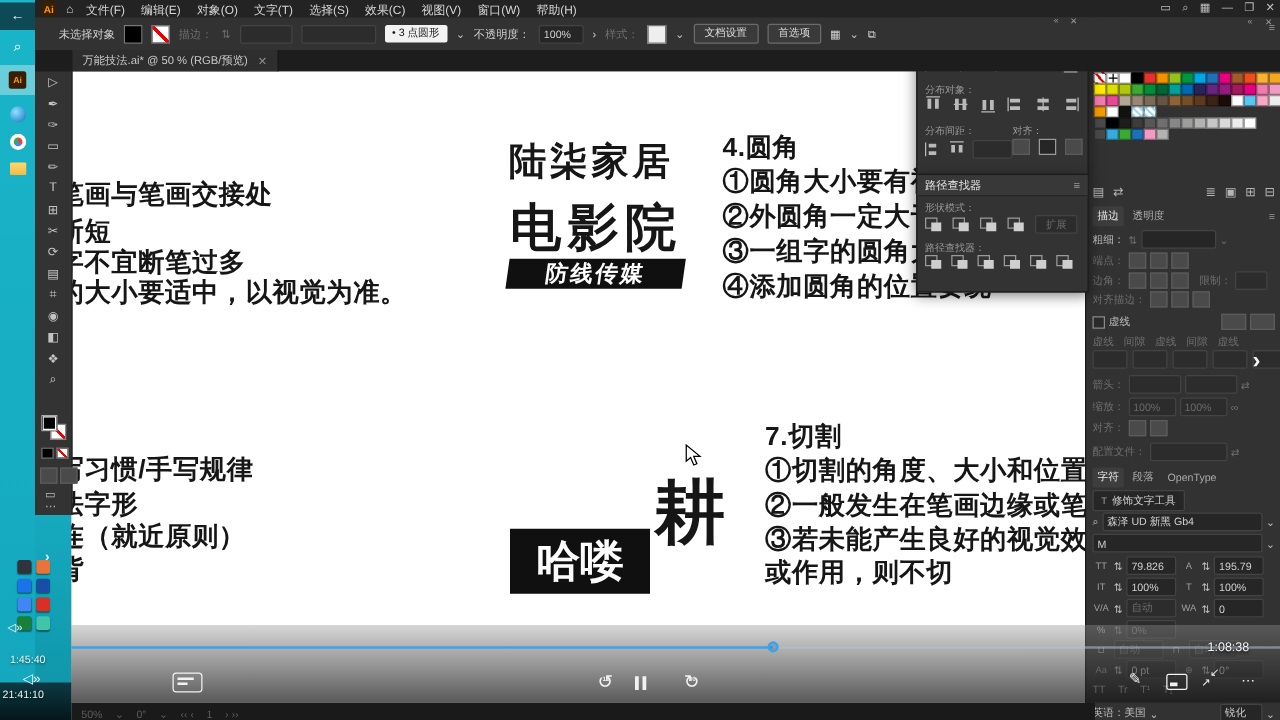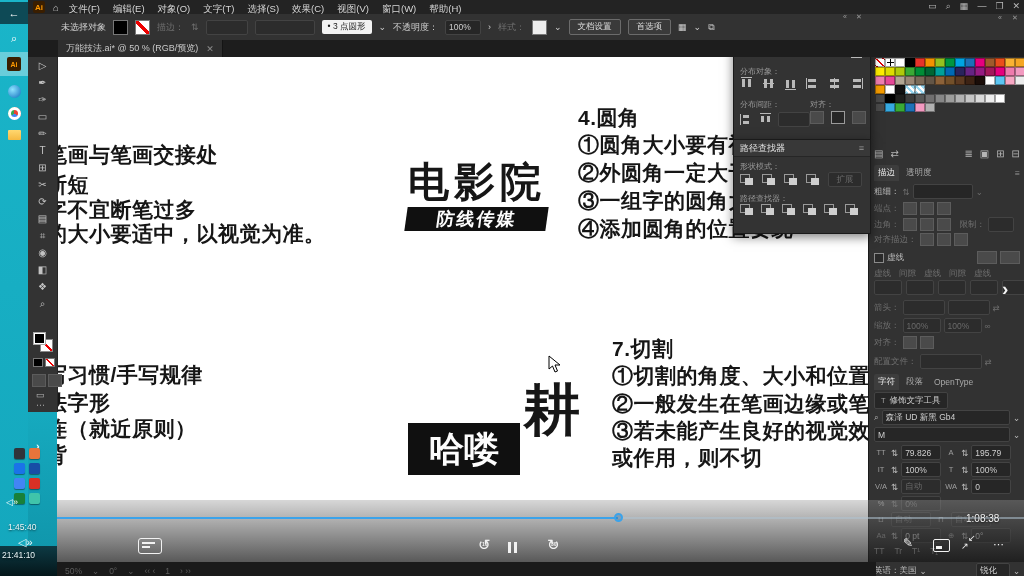--- a/index.html
+++ b/index.html
@@ -21,7 +21,7 @@
   .menu-item{color:#d6d6d6;font-size:9.5px;margin-right:13px;white-space:nowrap;}
   #ai-logo{width:12px;height:12px;margin:0 8px 0 5px;background:#3a1e00;color:#ff9a00;font-weight:bold;font-size:8px;display:flex;align-items:center;justify-content:center;border-radius:2px;}
   #win-icons{position:absolute;right:4px;top:1px;display:flex;gap:9px;color:#bbb;font-size:9px;}
-  #controlbar{left:28px;top:14px;width:996px;height:26px;background:#323232;border-bottom:1px solid #1c1c1c;display:flex;align-items:center;z-index:4;}
+  #controlbar{left:14px;top:14px;width:996px;height:26px;background:#323232;border-bottom:1px solid #1c1c1c;display:flex;align-items:center;z-index:4;}
   .cb{margin-right:7px;white-space:nowrap;}
   .chip{width:13px;height:13px;border:1px solid #777;display:inline-block;vertical-align:middle;}
   .slash{background:linear-gradient(45deg,#fff 42%,#e00 42%,#e00 58%,#fff 58%);}

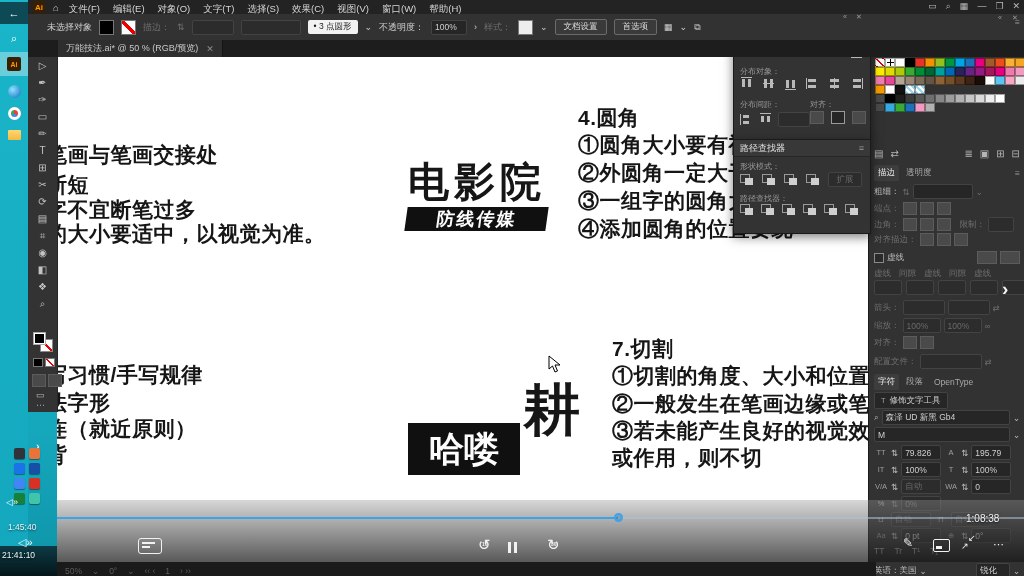--- a/index.html
+++ b/index.html
@@ -87,6 +87,7 @@
     <div class="ctext" style="left:-11px;top:139px;font-size:21px;">字不宜断笔过多</div>
     <div class="ctext" style="left:-11px;top:163px;font-size:21px;">的大小要适中，以视觉为准。</div>
 
+    <div class="ctext" style="left:350px;top:52px;font-size:30px;letter-spacing:3px;">陆柒家居</div>
     <div class="ctext" style="left:351px;top:98px;font-size:41px;letter-spacing:5px;text-align:right;">电影院</div>
     <div class="barlogo" style="left:349px;top:150px;width:141px;height:24px;font-size:18px;letter-spacing:2px;transform:skewX(-8deg);">防线传媒</div>
 

